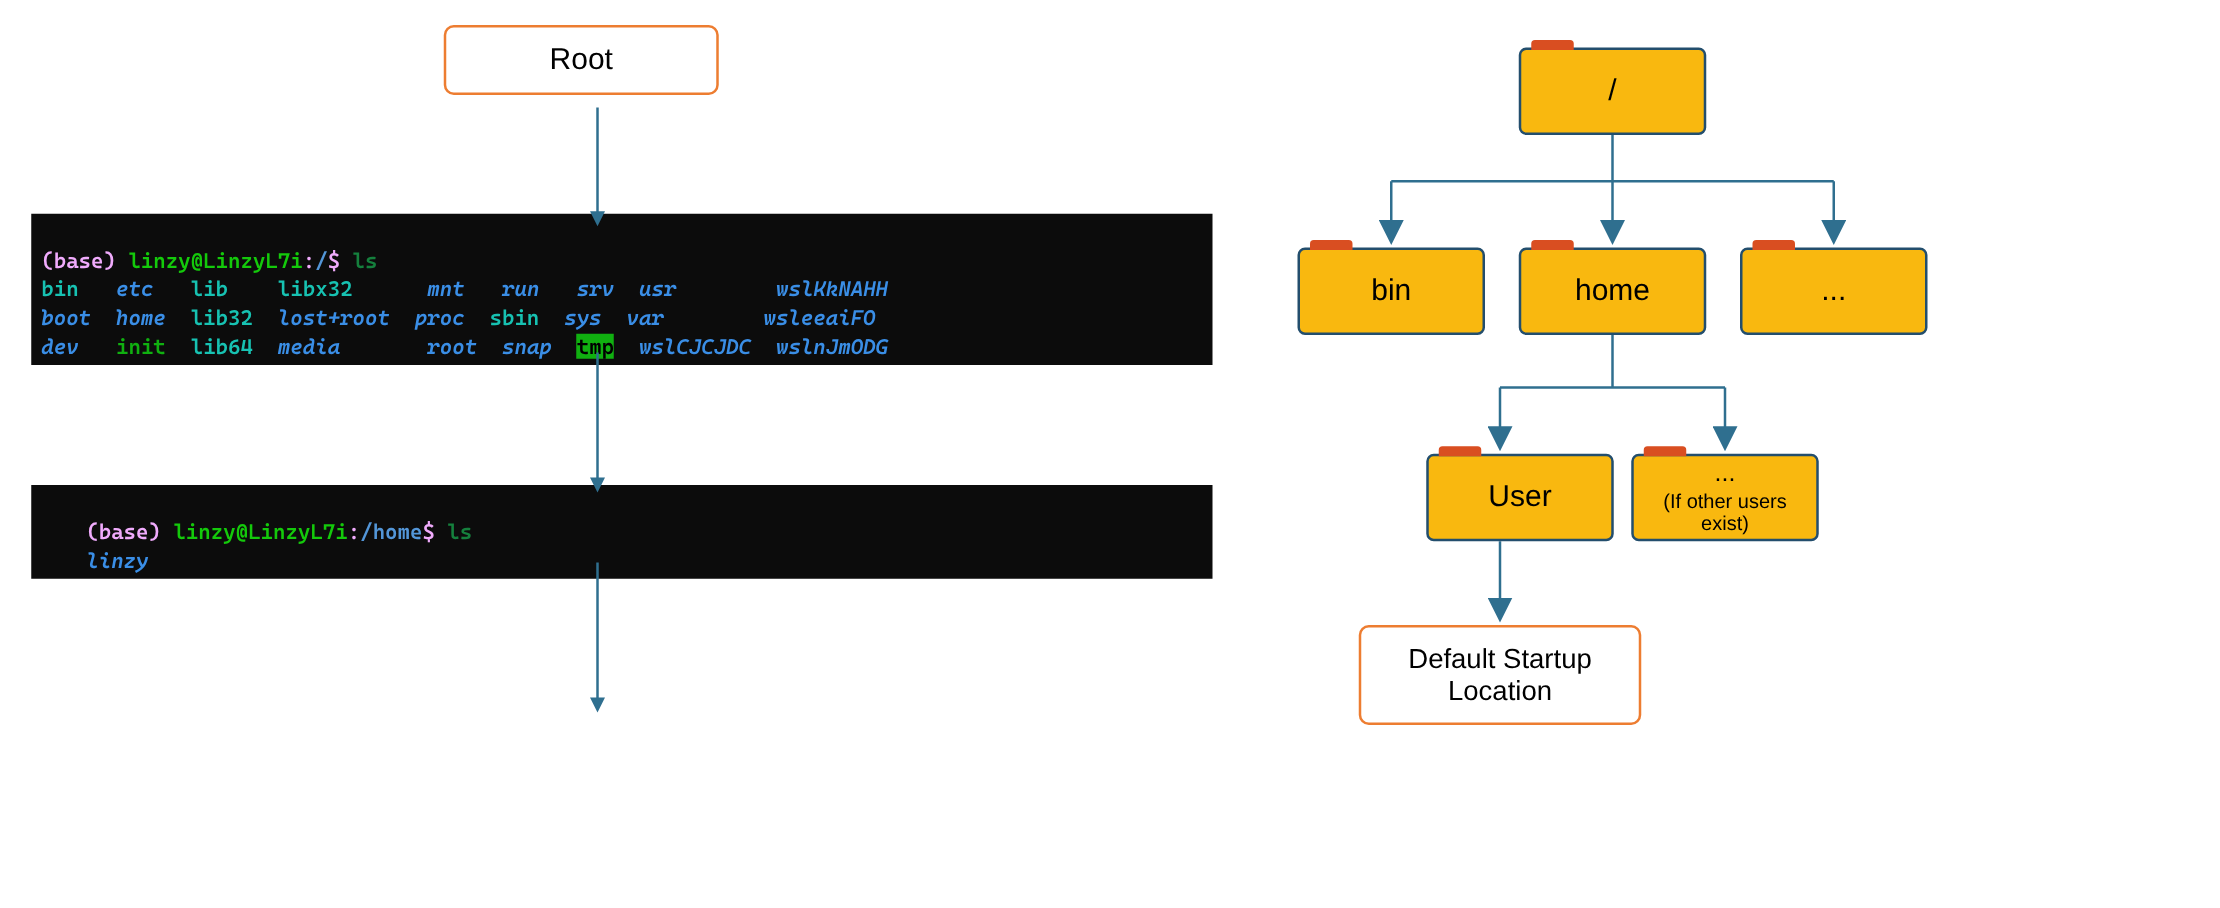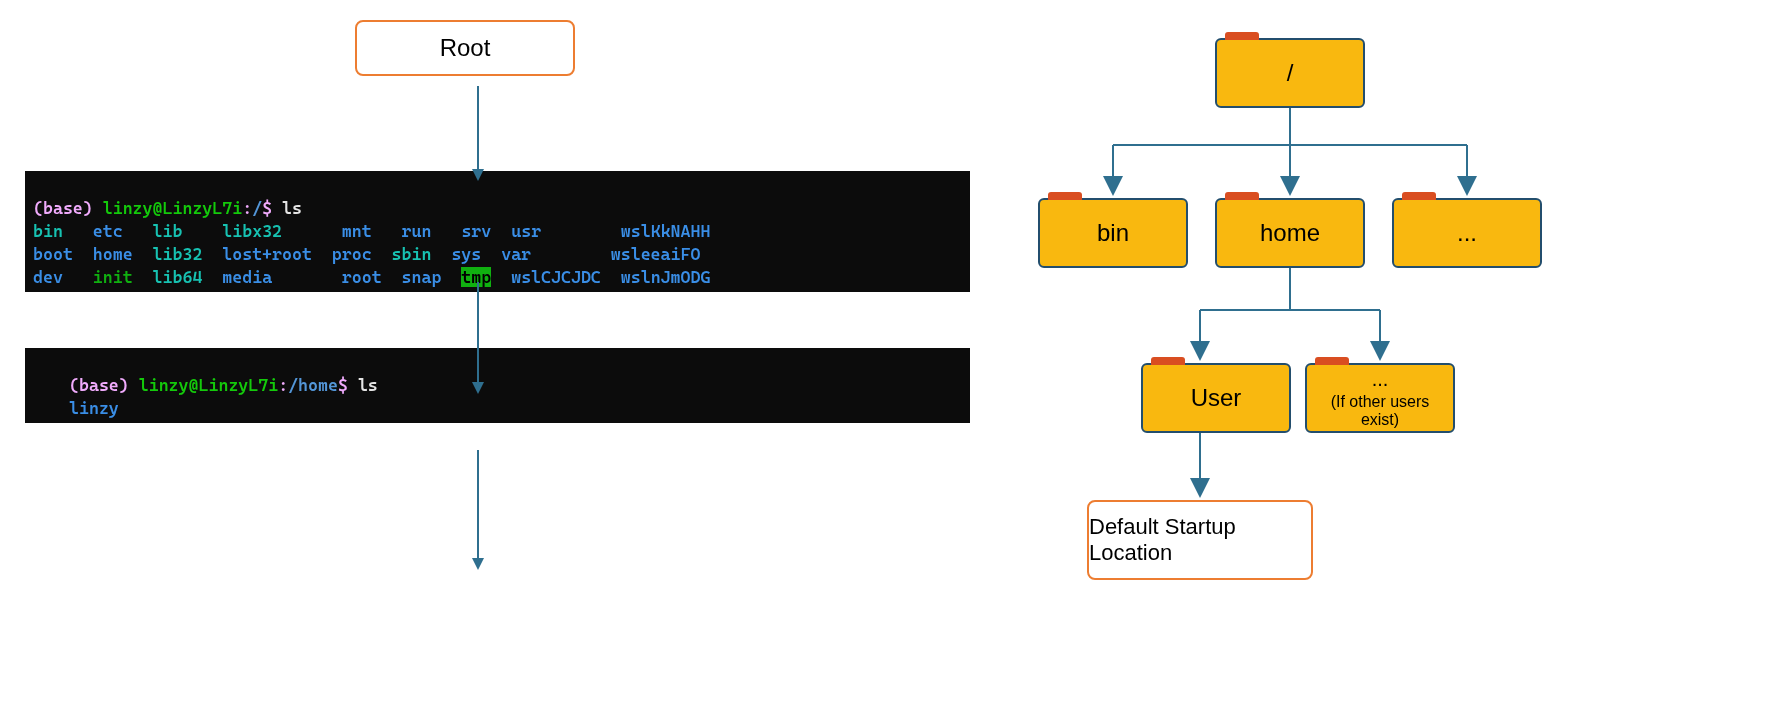--- a/index.html
+++ b/index.html
@@ -47,7 +47,7 @@
   .tc-base   { color: #f0abfc; }
   .tc-user   { color: #14c90b; text-align: right; }
   .tc-path   { color: #5396d8; }
-  .tc-cmd    { color: #e5e5e5; }
+  .tc-cmd    { color: #15803d; }
   .tc-blue   { color: #3a8ee6; }
   .tc-cyan   { color: #17c2b2; }
   .tc-green  { color: #10b010; }

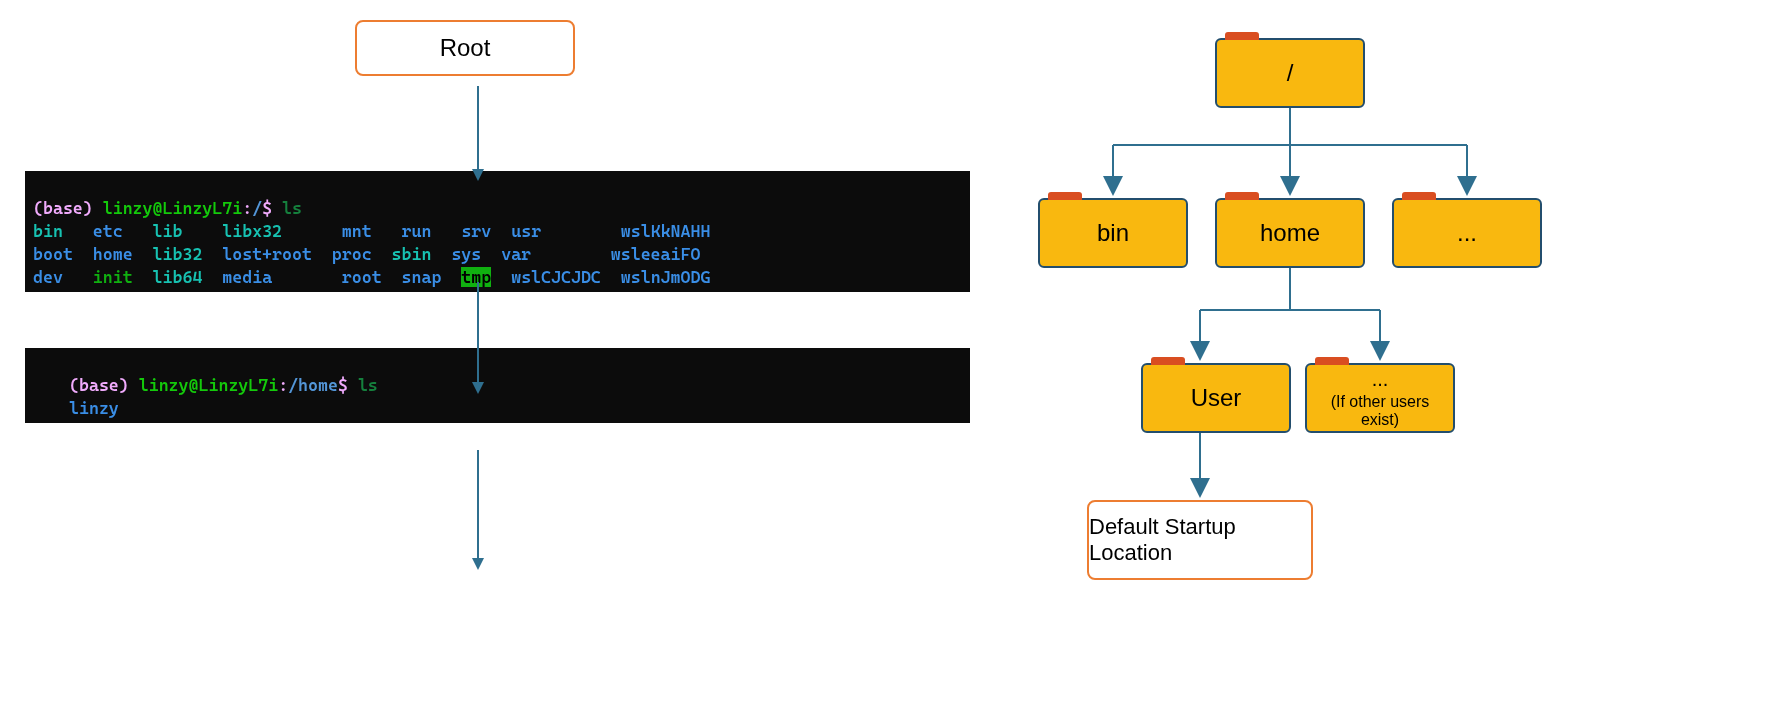--- a/index.html
+++ b/index.html
@@ -48,7 +48,7 @@
   .tc-user   { color: #14c90b; text-align: right; }
   .tc-path   { color: #5396d8; }
   .tc-cmd    { color: #15803d; }
-  .tc-blue   { color: #3a8ee6; }
+  .tc-blue   { color: #3a8ee6; font-style: italic; }
   .tc-cyan   { color: #17c2b2; }
   .tc-green  { color: #10b010; }
   .tc-tmp    { background: #10b010; color: #000; }

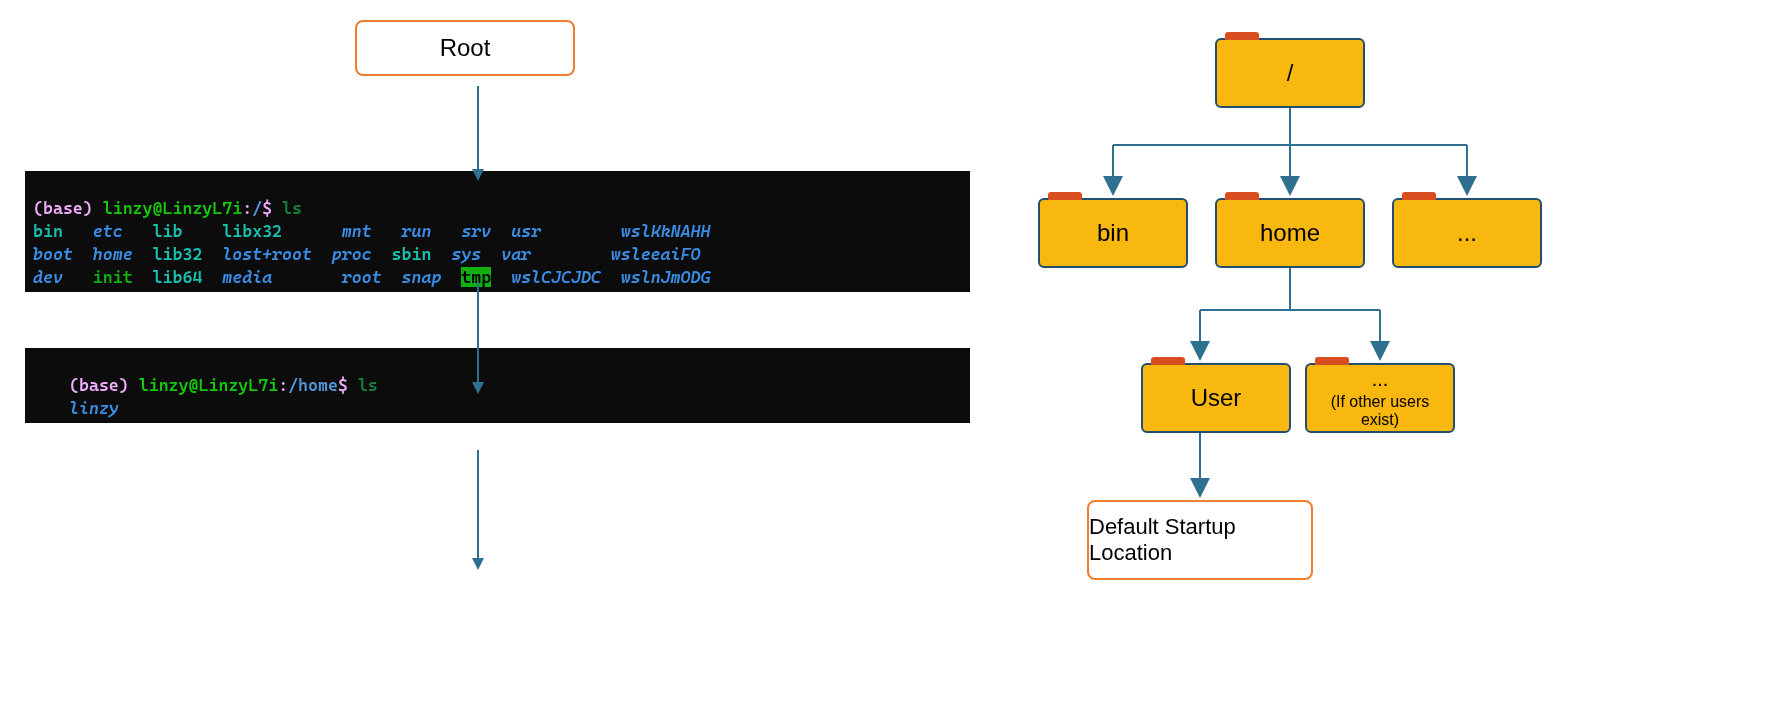--- a/index.html
+++ b/index.html
@@ -41,7 +41,7 @@
     font-weight:600;
   }
   .t-gap-big  { margin-top: 95px; }
-  .t-gap-big2 { margin-top: 56px; padding-left: 44px; }
+  .t-gap-big2 { margin-top: 96px; padding-left: 44px; }
   .t-gap-big3 { margin-top: 120px; }
 
   .tc-base   { color: #f0abfc; }

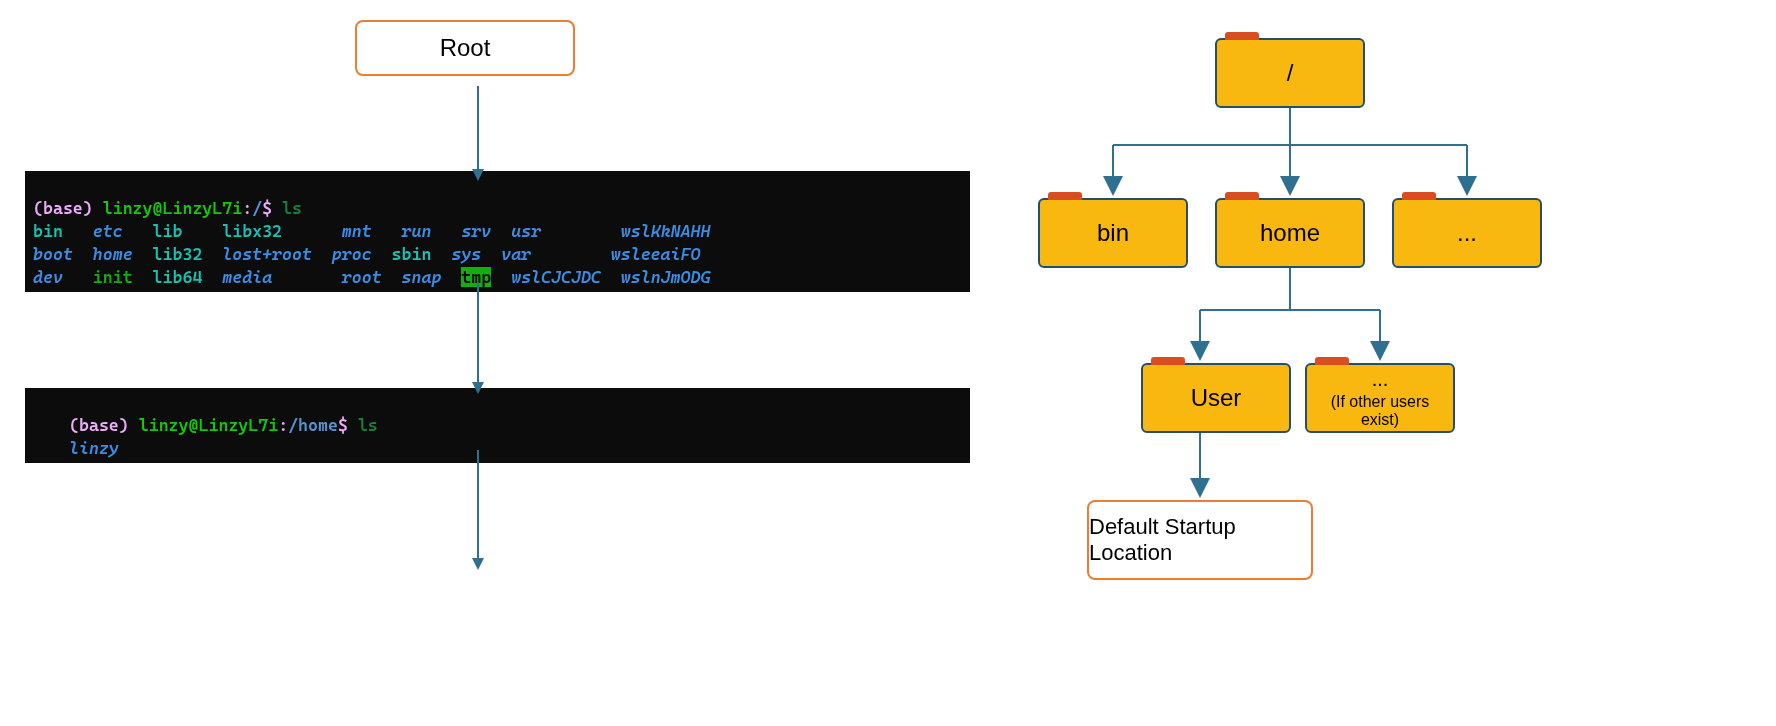--- a/index.html
+++ b/index.html
@@ -109,7 +109,7 @@
     align-items: center;
     justify-content: center;
     font-size: 22px;
-    text-align: left;
+    text-align: center;
   }
 
 </style>

